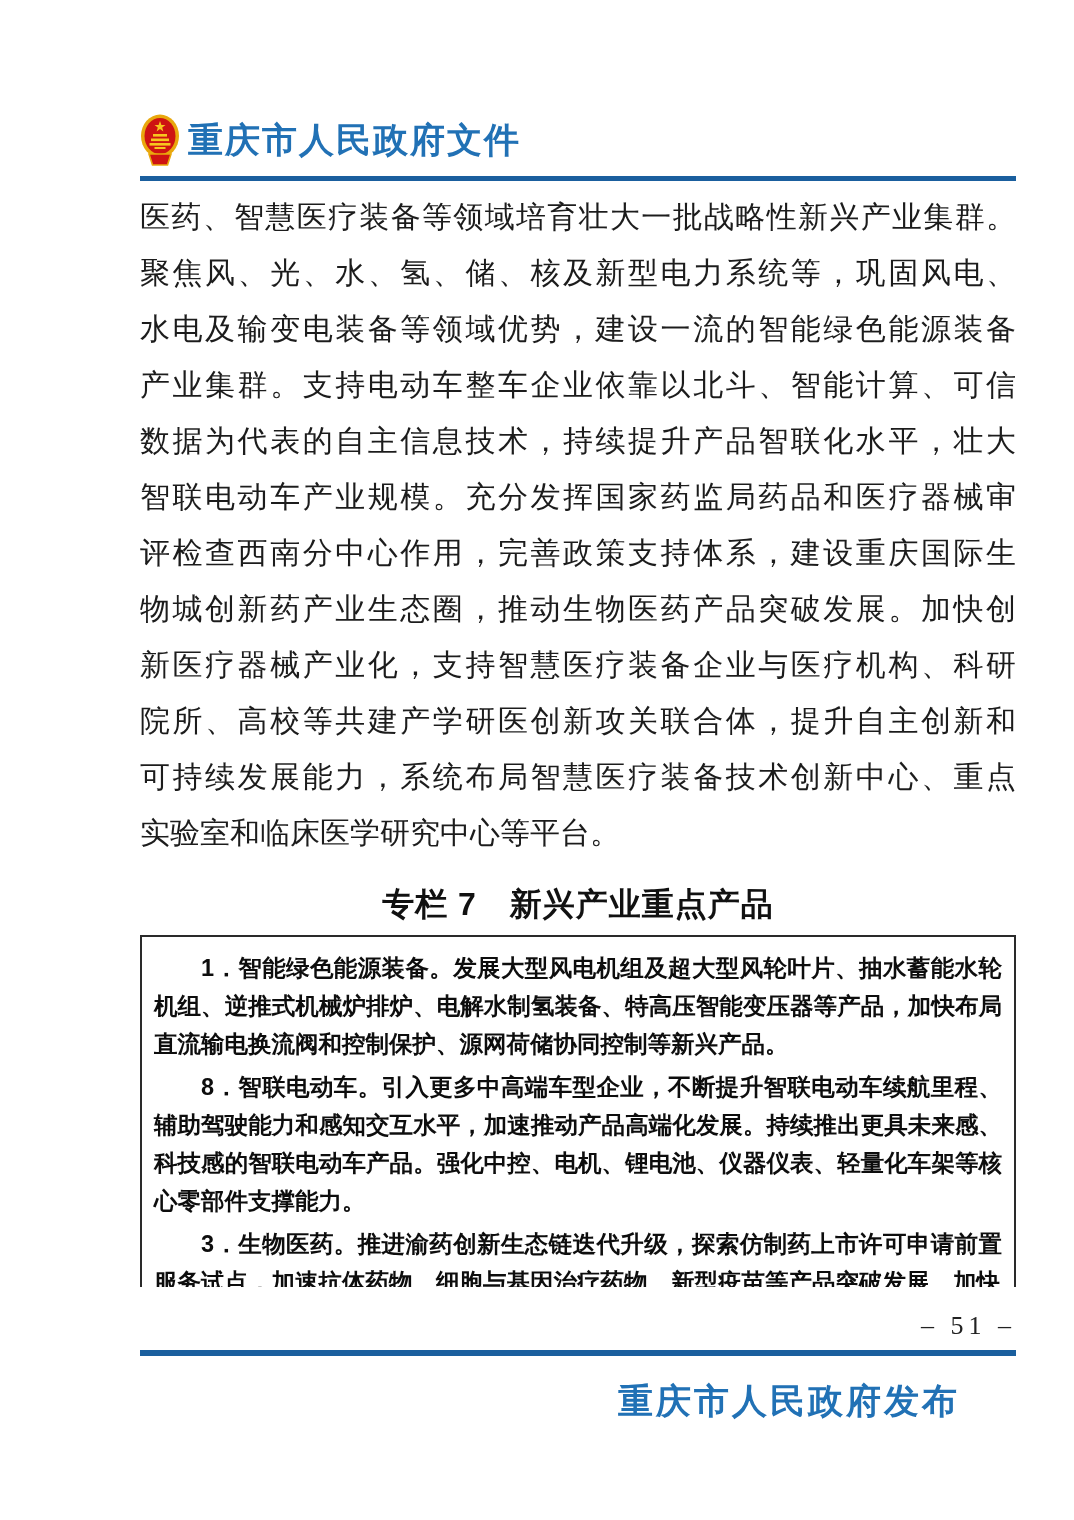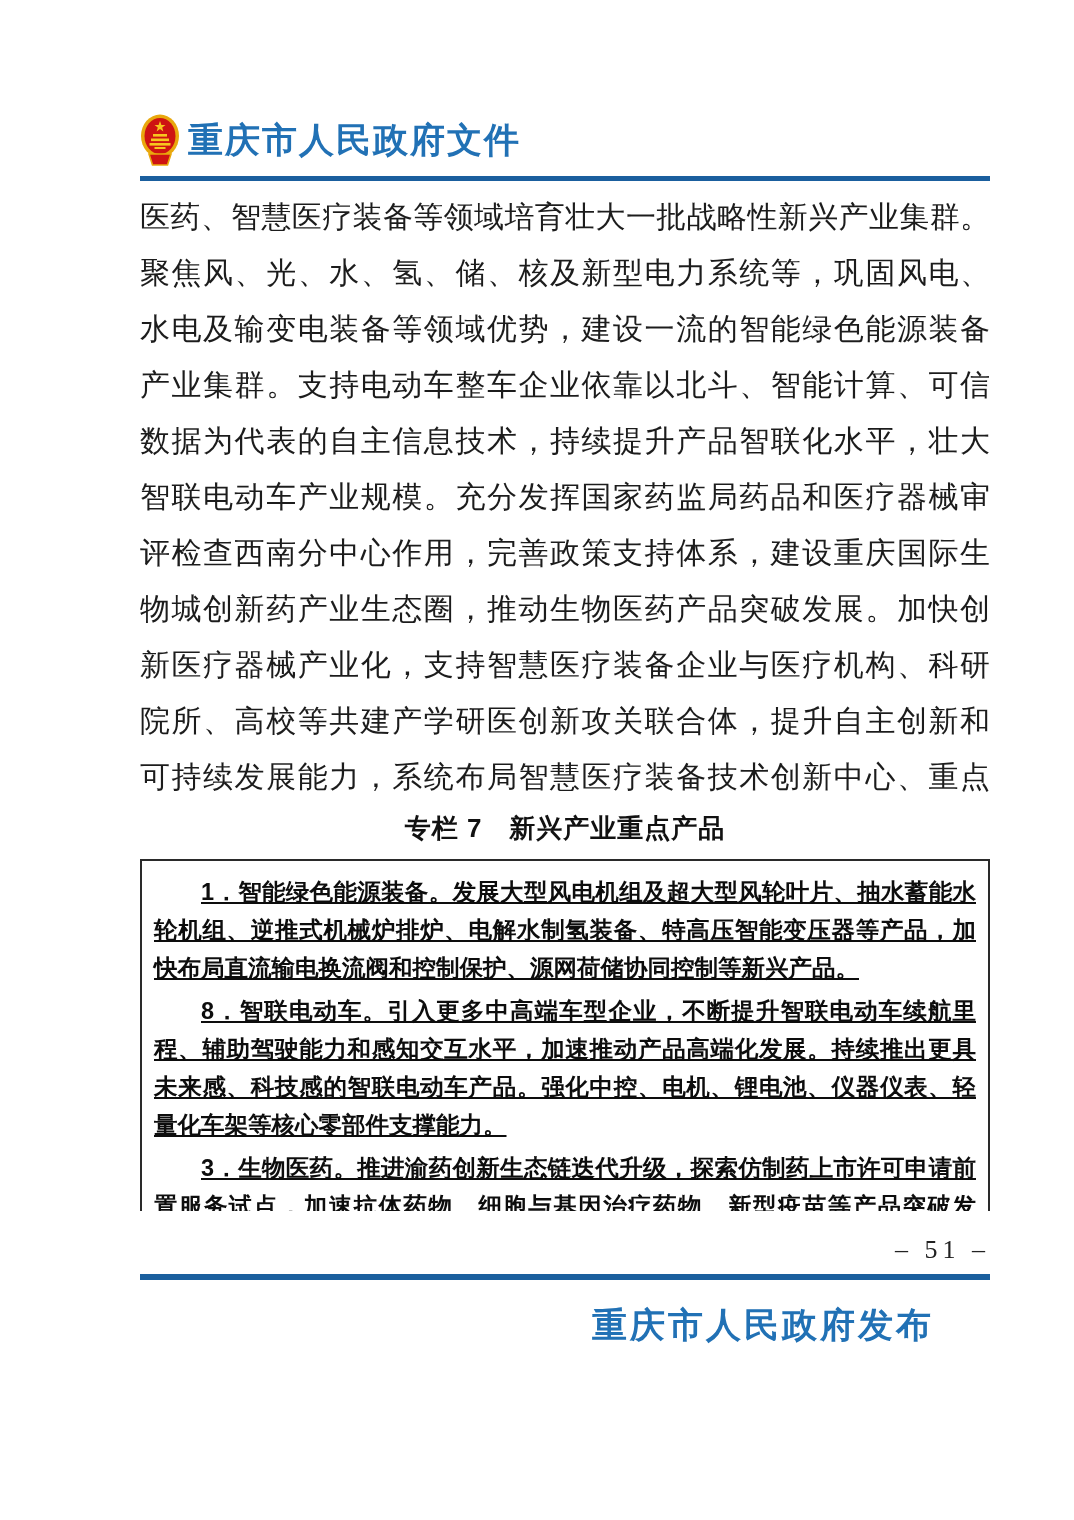--- a/index.html
+++ b/index.html
@@ -7,7 +7,7 @@
     width:1074px; height:1520px;
     position:relative; background:#ffffff;
     box-sizing:border-box;
-    padding:112px 84px 0 140px;
+    padding:112px 58px 0 140px;
     overflow:hidden;
     font-family:"Liberation Serif", serif;
     color:#1f1f1f;

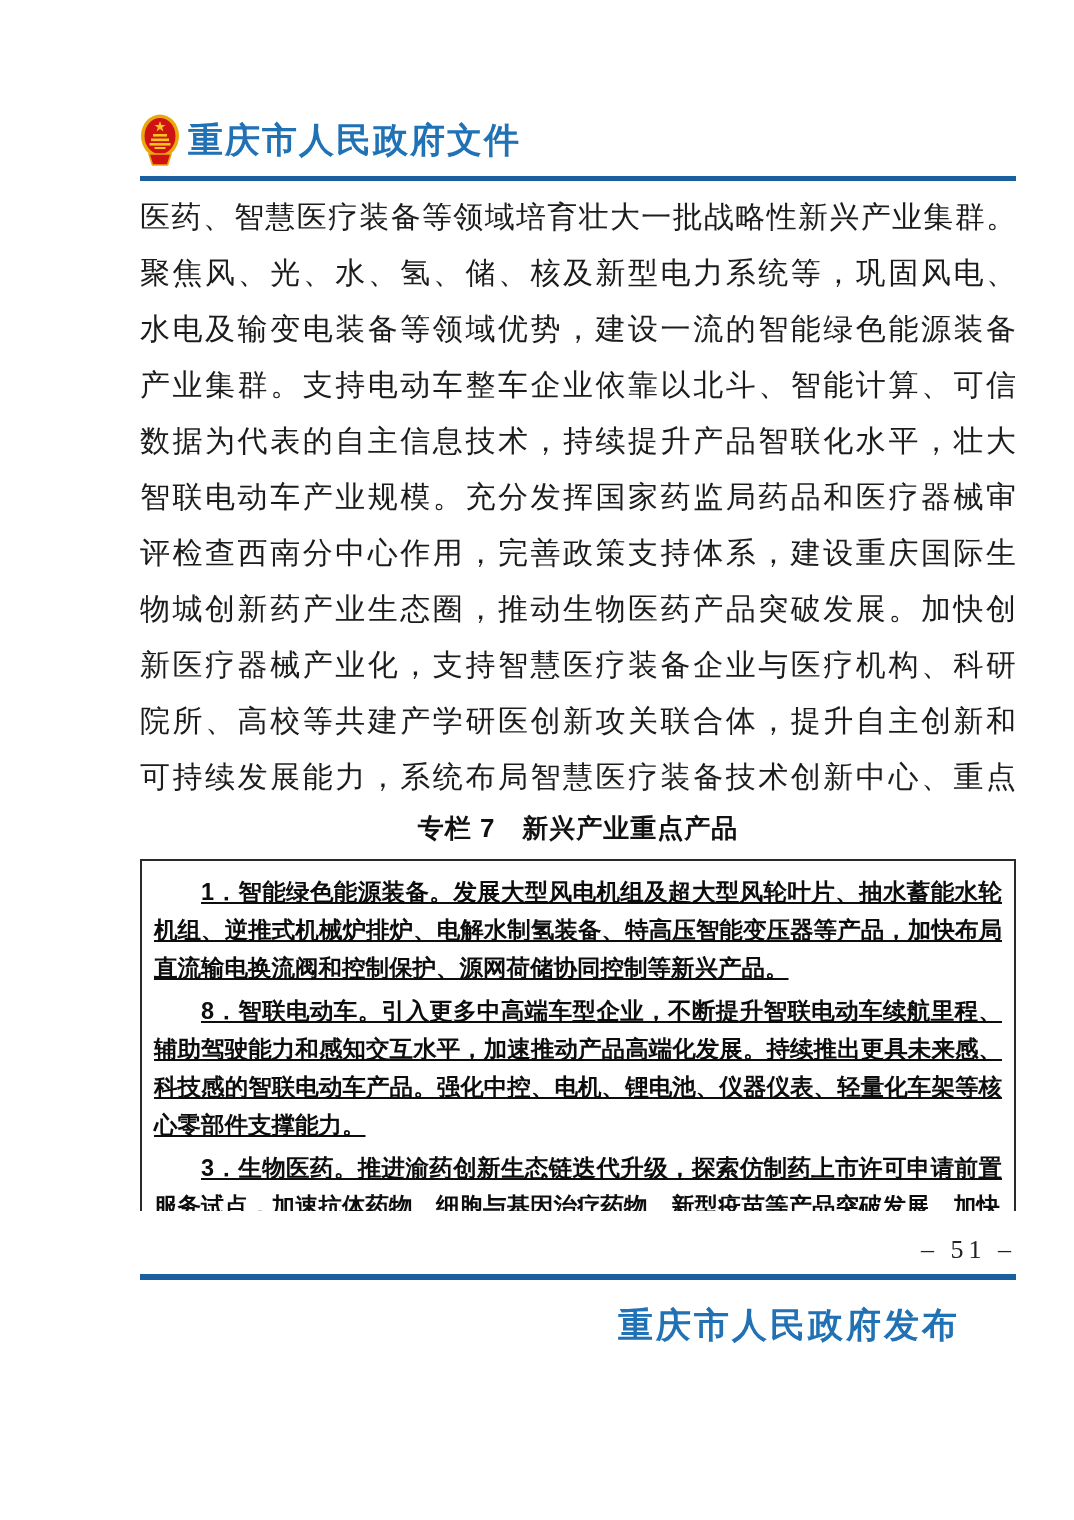--- a/index.html
+++ b/index.html
@@ -98,6 +98,7 @@
     <div class="body-line">新医疗器械产业化，支持智慧医疗装备企业与医疗机构、科研</div>
     <div class="body-line">院所、高校等共建产学研医创新攻关联合体，提升自主创新和</div>
     <div class="body-line">可持续发展能力，系统布局智慧医疗装备技术创新中心、重点</div>
+    <div class="body-line short">实验室和临床医学研究中心等平台。</div>
   </div>
 
   <div class="panel-title">专栏 7　新兴产业重点产品</div>

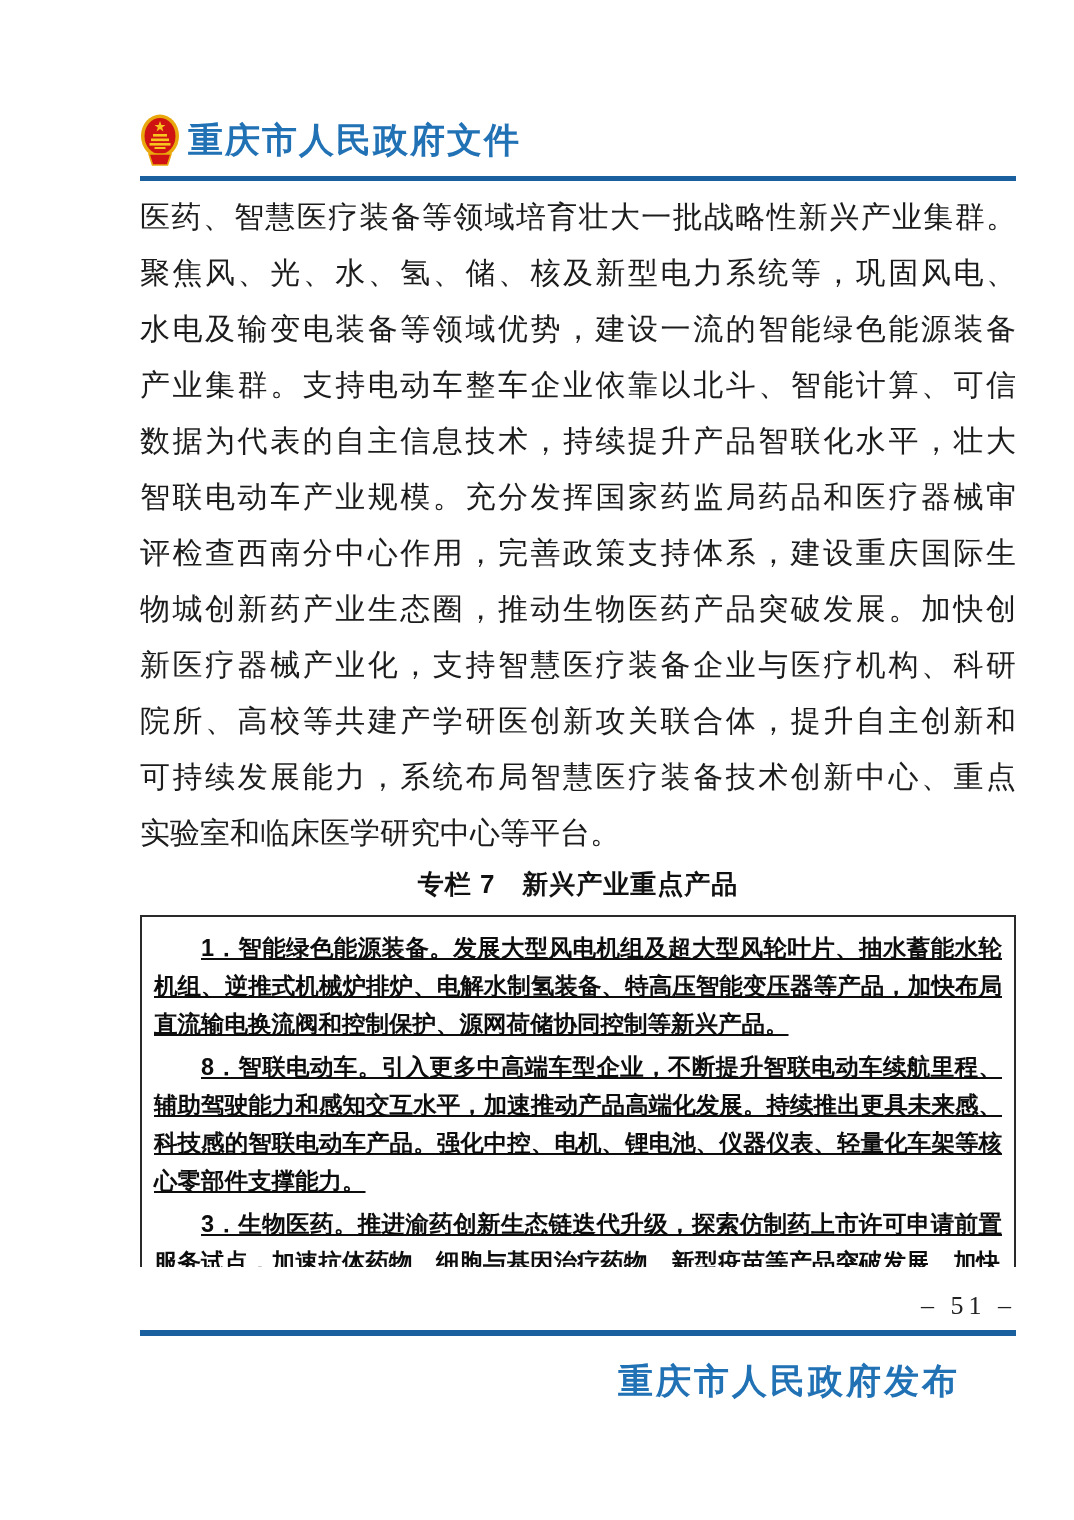--- a/index.html
+++ b/index.html
@@ -32,8 +32,8 @@
   .body-line.short { text-align-last:left; }
   
   .panel-title {
-    margin-top:0; height:46px; line-height:46px;
-    text-align:center; font-size:26px; font-weight:bold; color:#111;
+    margin-top:20px; height:46px; line-height:46px;
+    text-align:center; font-size:32px; font-weight:bold; color:#111;
     font-family:"Liberation Sans", sans-serif;
     letter-spacing:1px;
   }

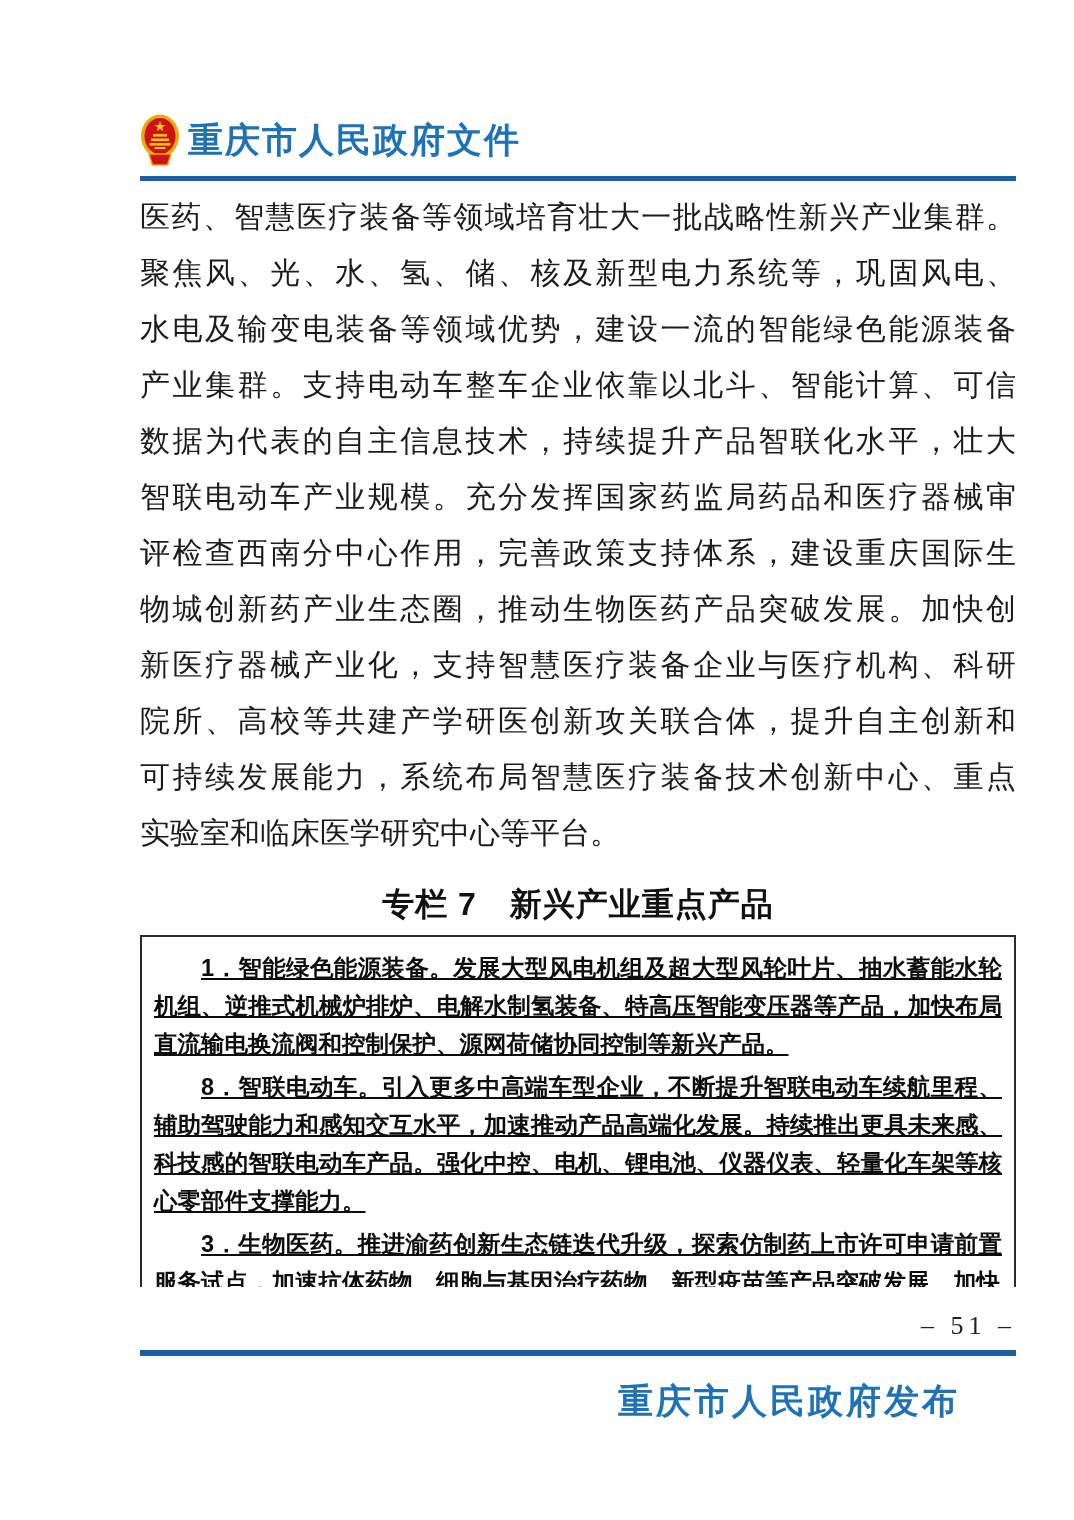--- a/index.html
+++ b/index.html
@@ -50,7 +50,6 @@
     font-weight:bold;
     text-align:justify; text-justify:inter-character;
     text-indent:2em;
-    text-decoration:underline;
   }
   
   .page-number {

